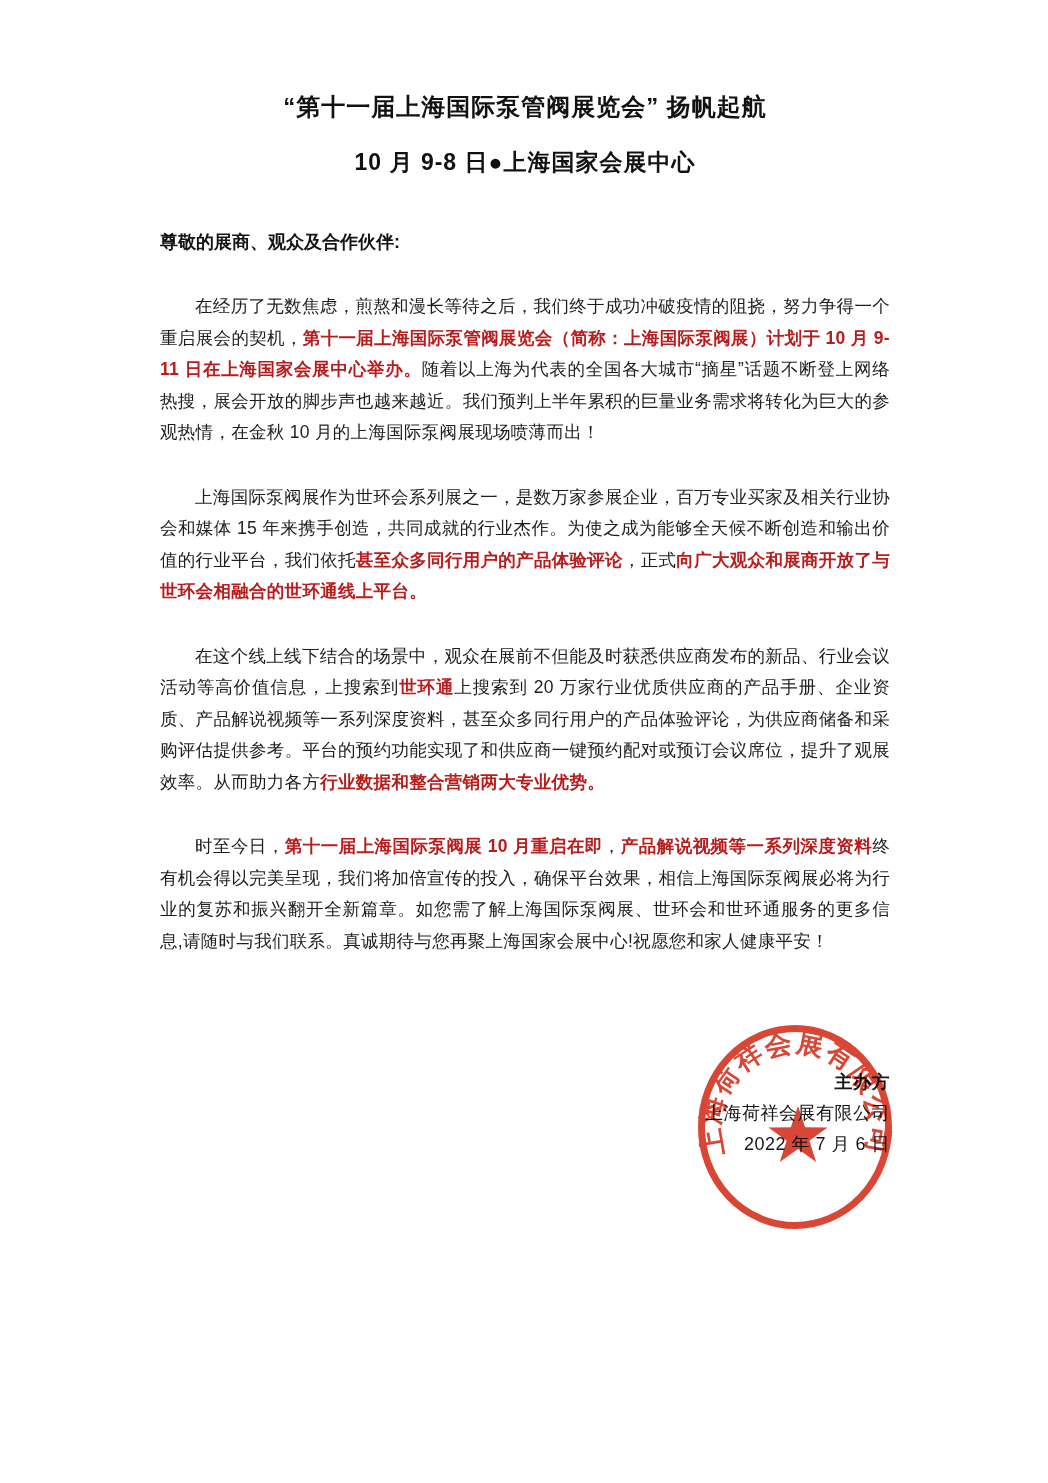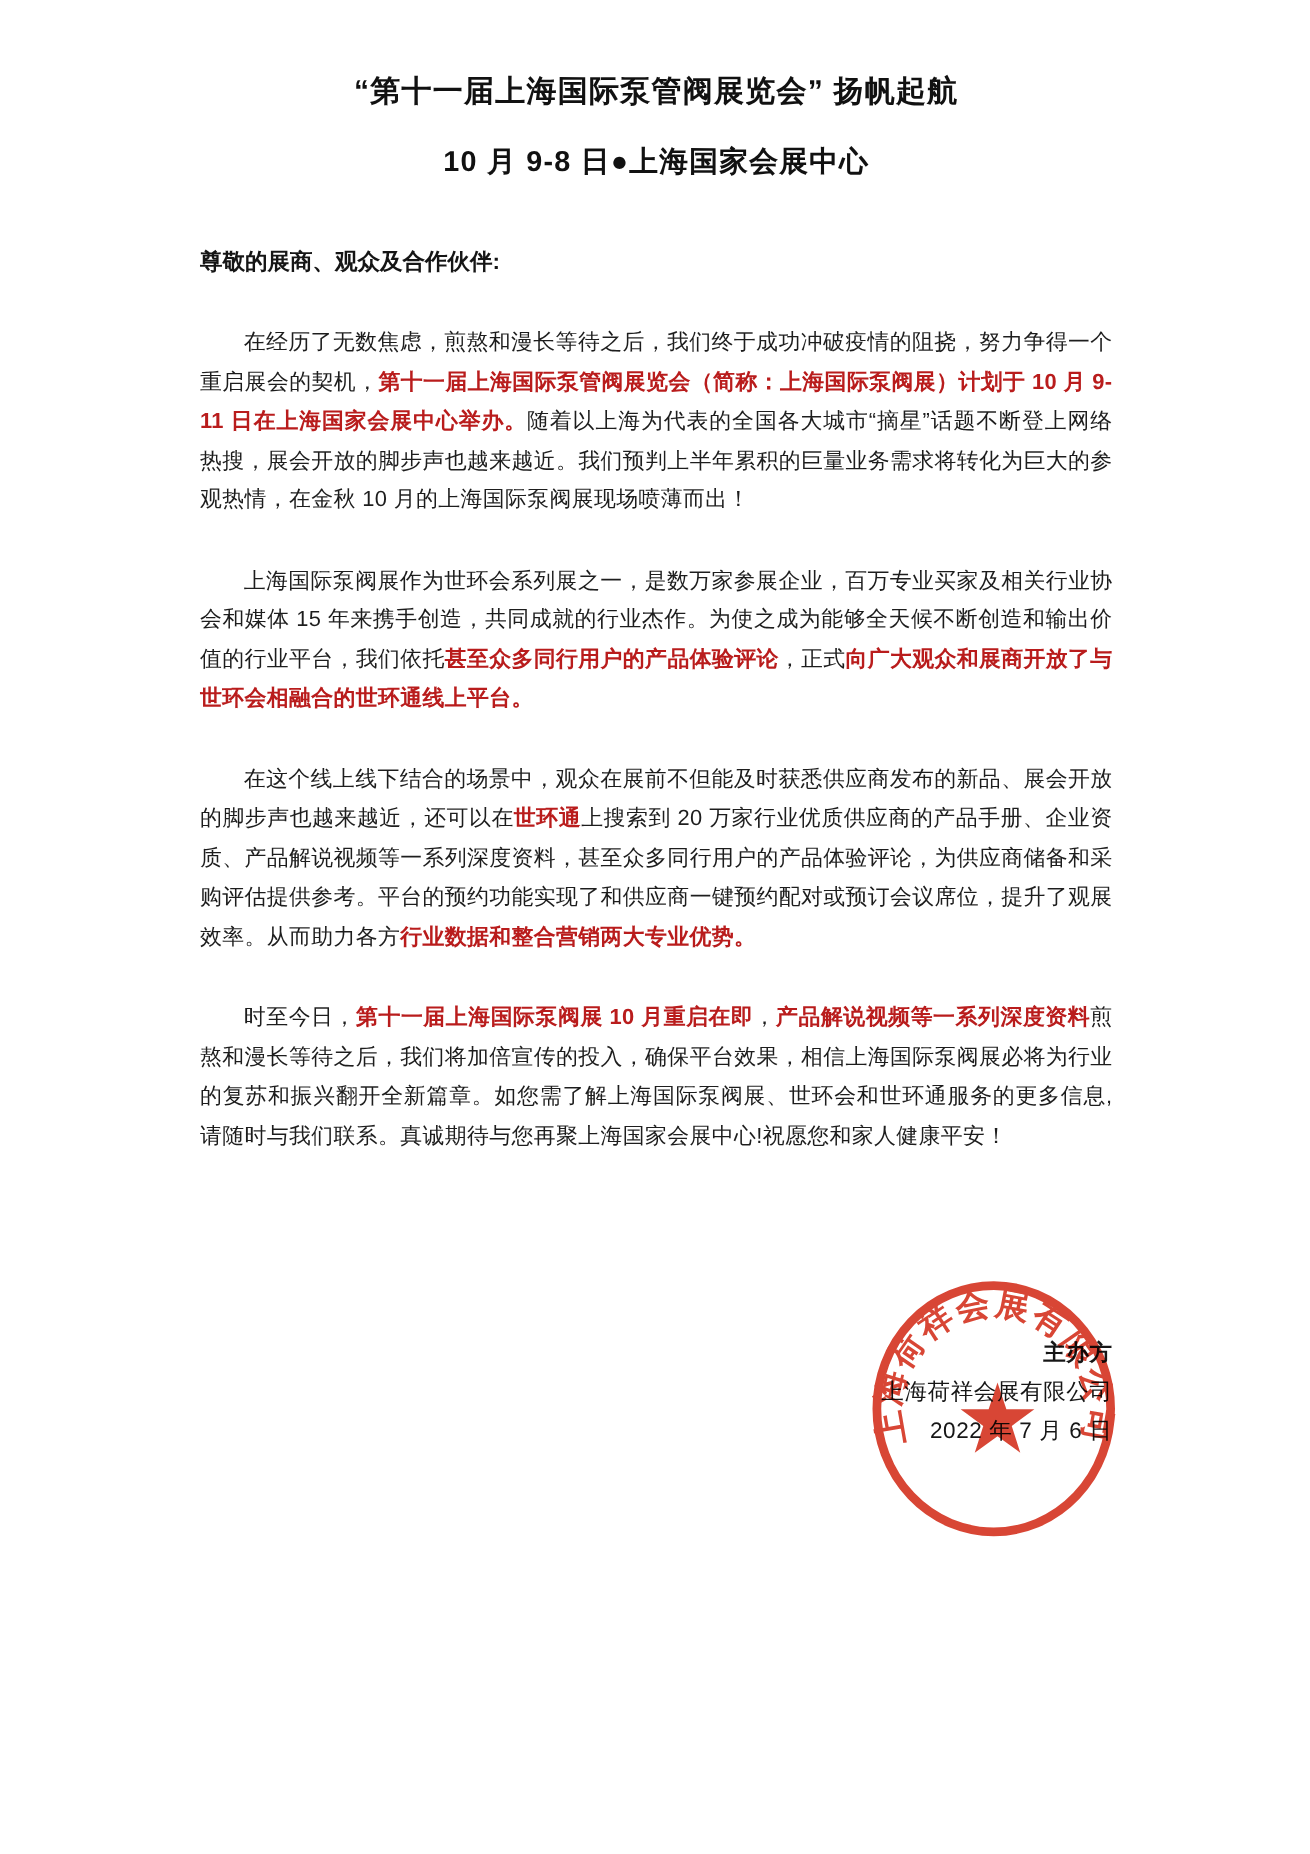--- a/index.html
+++ b/index.html
@@ -15,7 +15,7 @@
     position:absolute; left:160px; top:0; width:730px;
   }
   .doc-title {
-    margin:0; padding-top:59px;
+    margin:0; padding-top:92px;
     font-size:24px; line-height:30px; font-weight:700;
     text-align:center; letter-spacing:1px; color:#111;
   }

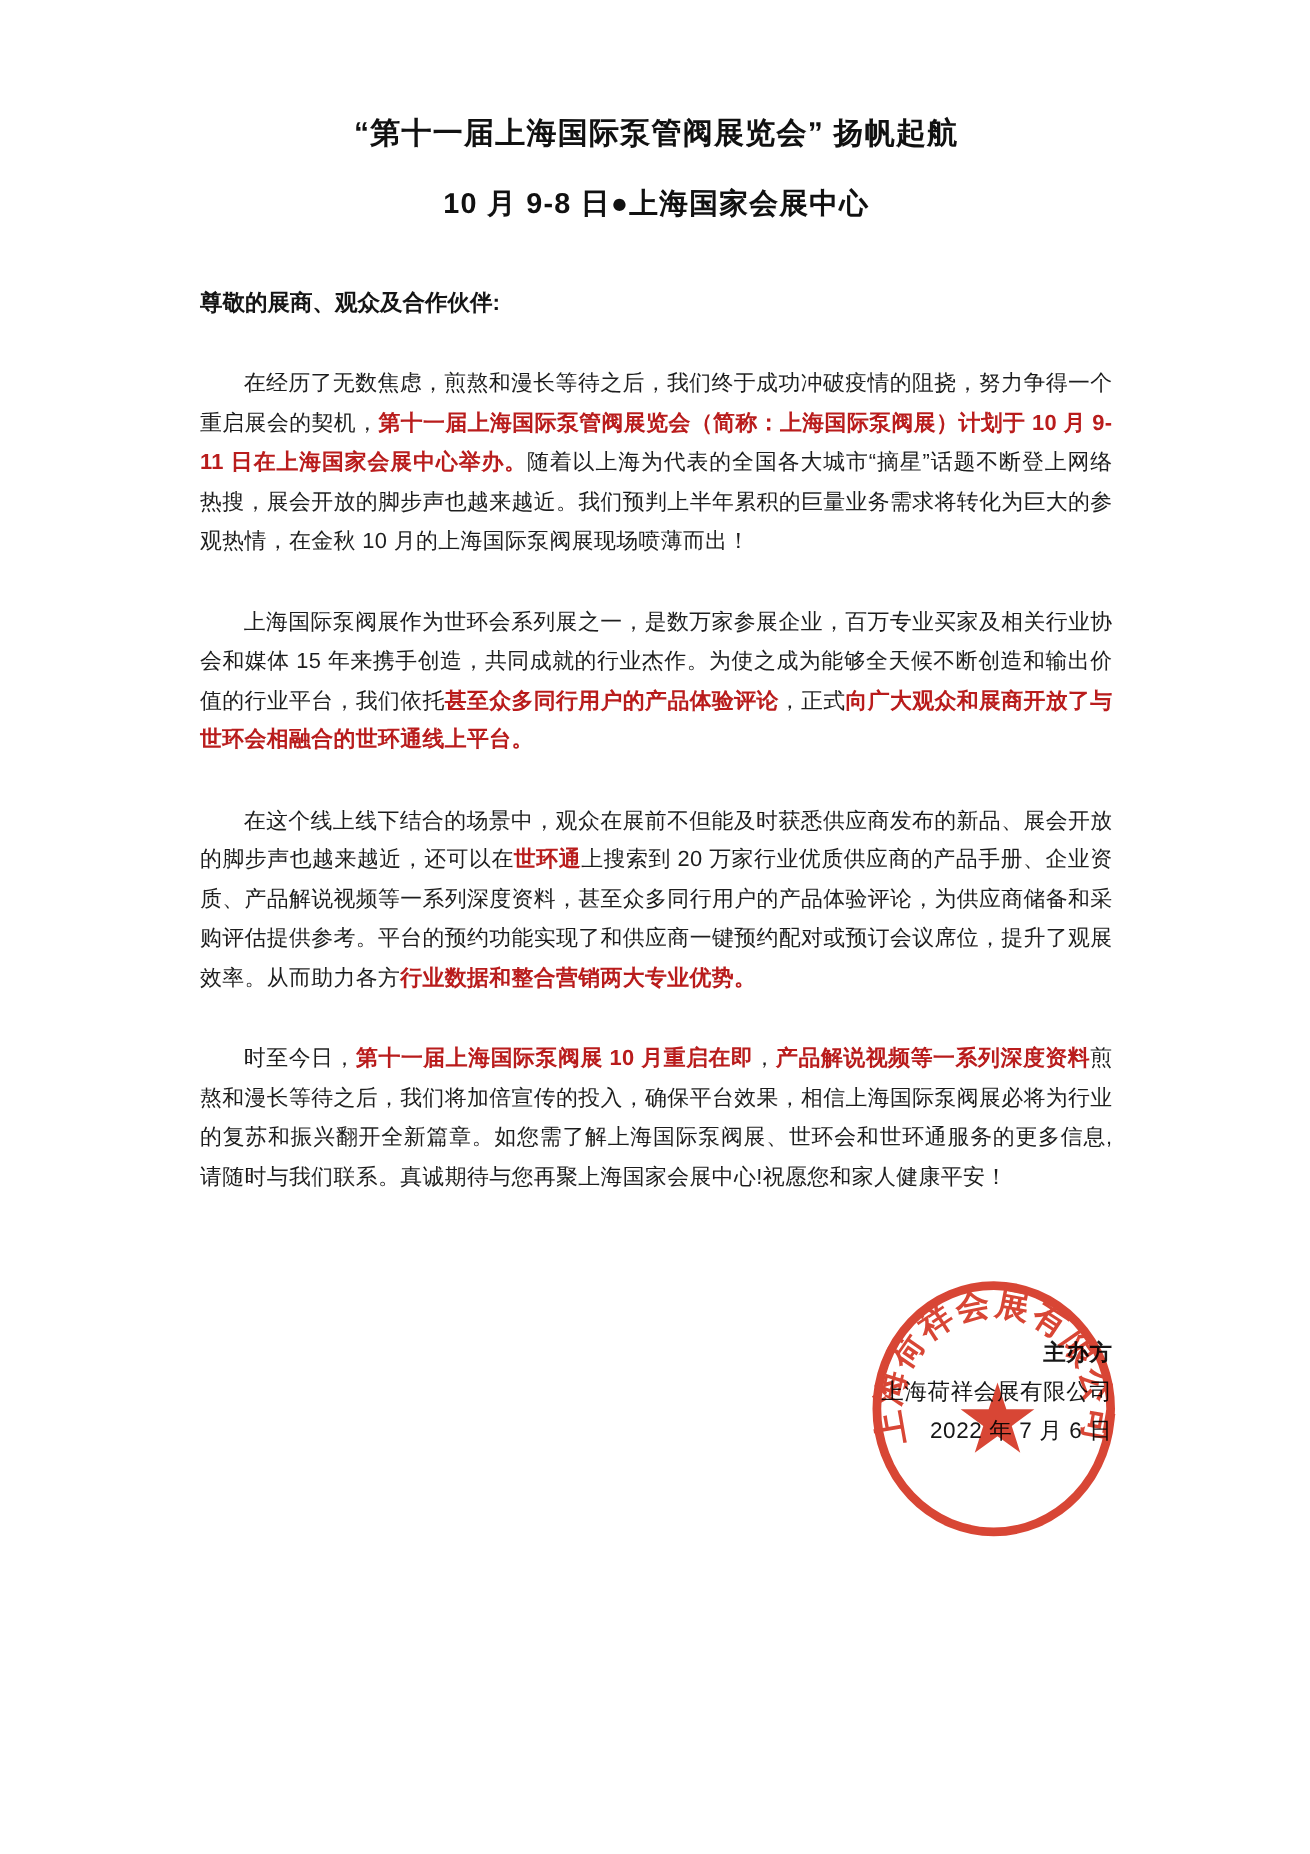--- a/index.html
+++ b/index.html
@@ -69,7 +69,7 @@
 
     <p class="para"><span>上海国际泵阀展作为世环会系列展之一，是数万家参展企业，百万专业买家及相关行业协会和媒体 15 年来携手创造，共同成就的行业杰作。为使之成为能够全天候不断创造和输出价值的行业平台，我们依托</span><b>甚至众多同行用户的产品体验评论</b><span>，正式</span><b>向广大观众和展商开放了与世环会相融合的世环通线上平台。</b></p>
 
-    <p class="para"><span>在这个线上线下结合的场景中，观众在展前不但能及时获悉供应商发布的新品、展会开放的脚步声也越来越近，还可以在</span><b>世环通</b><span>上搜索到 20 万家行业优质供应商的产品手册、企业资质、产品解说视频等一系列深度资料，甚至众多同行用户的产品体验评论，为供应商储备和采购评估提供参考。平台的预约功能实现了和供应商一键预约配对或预订会议席位，提升了观展效率。从而助力各方</span><b>行业数据和整合营销两大专业优势。</b></p>
+    <p class="para"><span>在这个线上线下结合的场景中，观众在展前不但能及时获悉供应商发布的新品、行业会议活动等高价值信息，上搜索到</span><b>世环通</b><span>上搜索到 20 万家行业优质供应商的产品手册、企业资质、产品解说视频等一系列深度资料，甚至众多同行用户的产品体验评论，为供应商储备和采购评估提供参考。平台的预约功能实现了和供应商一键预约配对或预订会议席位，提升了观展效率。从而助力各方</span><b>行业数据和整合营销两大专业优势。</b></p>
 
     <p class="para"><span>时至今日，</span><b>第十一届上海国际泵阀展 10 月重启在即</b><span>，</span><b>产品解说视频等一系列深度资料</b><span>煎熬和漫长等待之后，我们将加倍宣传的投入，确保平台效果，相信上海国际泵阀展必将为行业的复苏和振兴翻开全新篇章。如您需了解上海国际泵阀展、世环会和世环通服务的更多信息,请随时与我们联系。真诚期待与您再聚上海国家会展中心!祝愿您和家人健康平安！</span></p>
 

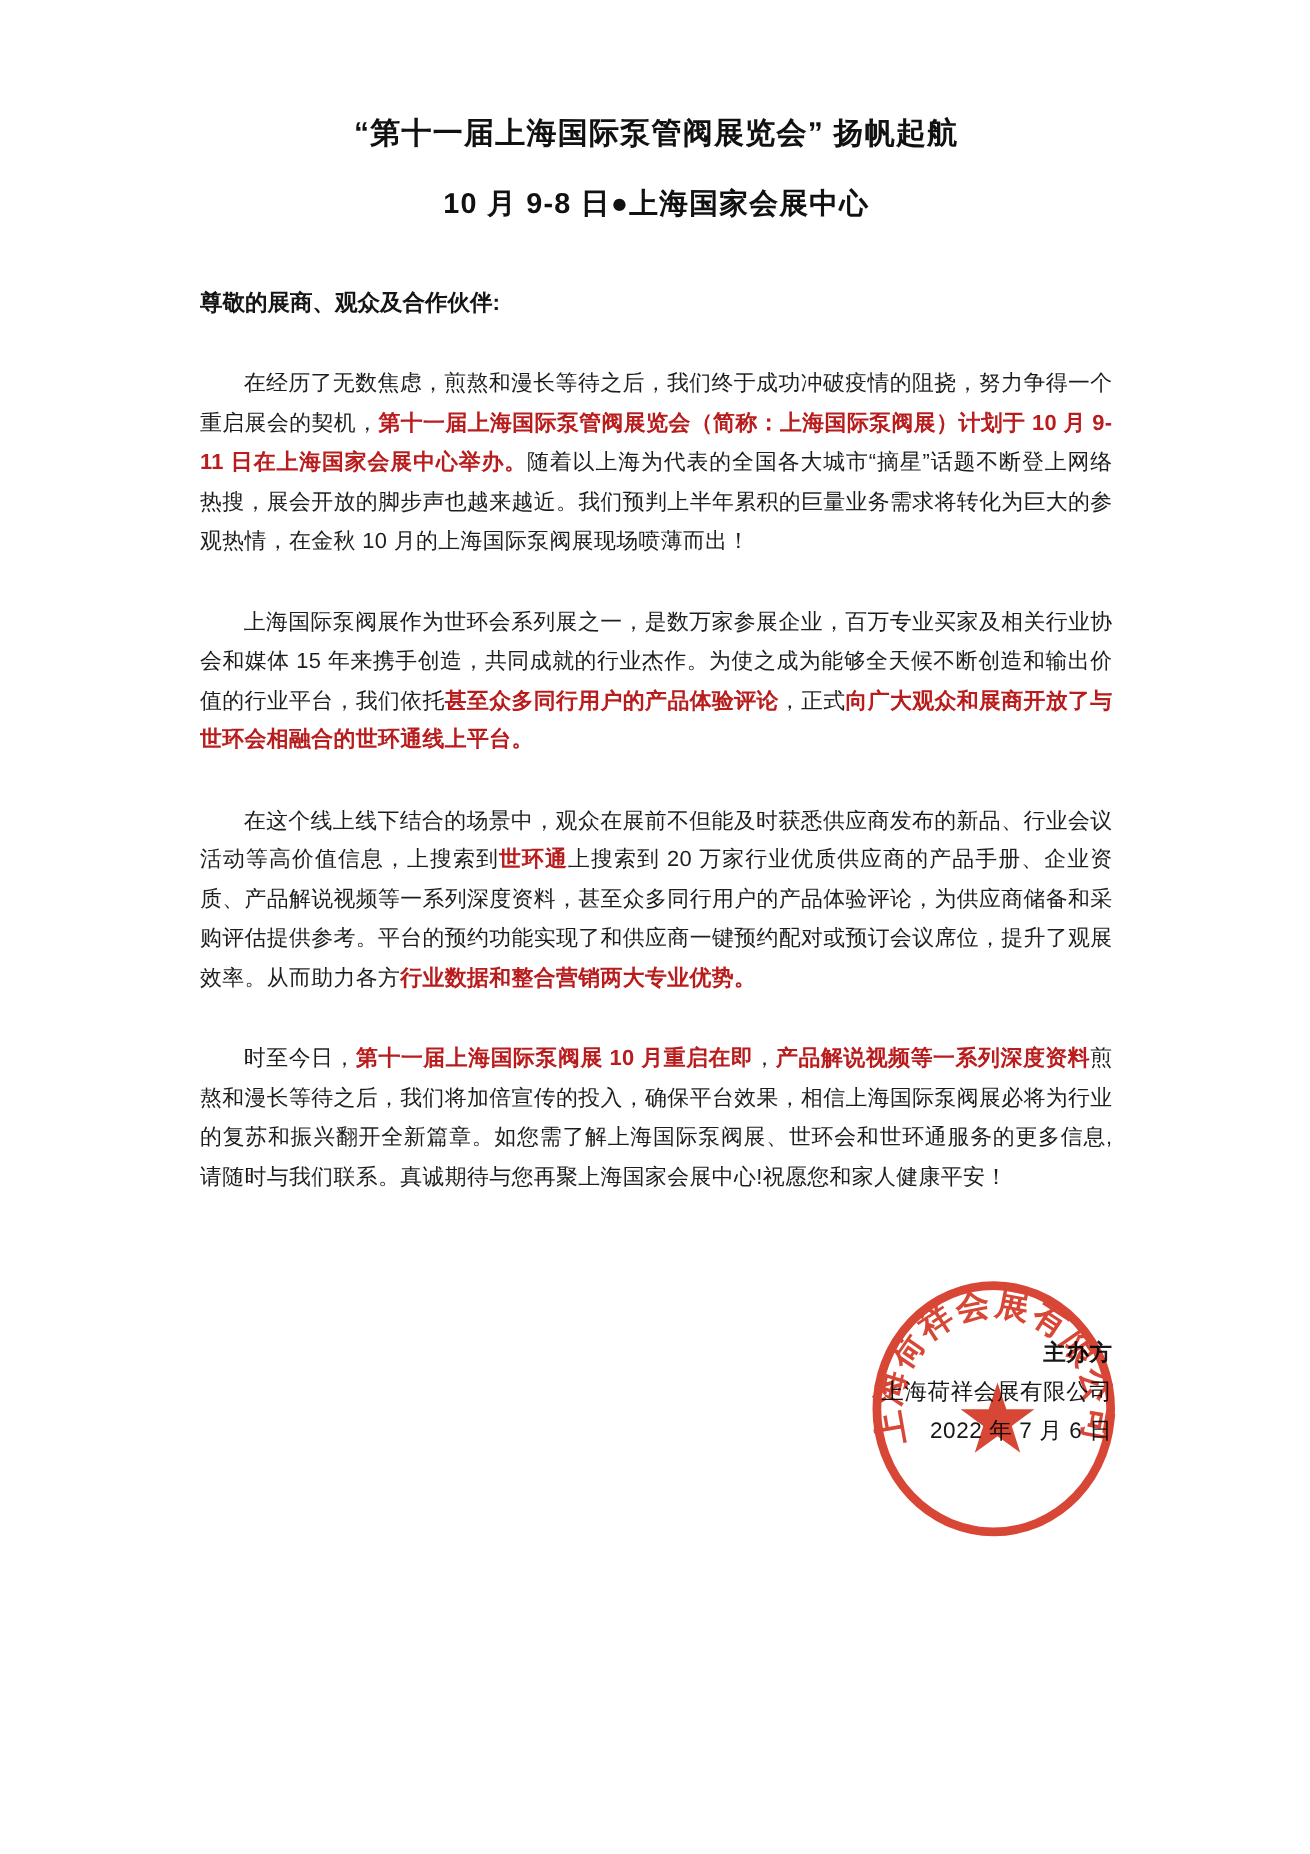--- a/index.html
+++ b/index.html
@@ -71,7 +71,7 @@
 
     <p class="para"><span>在这个线上线下结合的场景中，观众在展前不但能及时获悉供应商发布的新品、行业会议活动等高价值信息，上搜索到</span><b>世环通</b><span>上搜索到 20 万家行业优质供应商的产品手册、企业资质、产品解说视频等一系列深度资料，甚至众多同行用户的产品体验评论，为供应商储备和采购评估提供参考。平台的预约功能实现了和供应商一键预约配对或预订会议席位，提升了观展效率。从而助力各方</span><b>行业数据和整合营销两大专业优势。</b></p>
 
-    <p class="para"><span>时至今日，</span><b>第十一届上海国际泵阀展 10 月重启在即</b><span>，</span><b>产品解说视频等一系列深度资料</b><span>煎熬和漫长等待之后，我们将加倍宣传的投入，确保平台效果，相信上海国际泵阀展必将为行业的复苏和振兴翻开全新篇章。如您需了解上海国际泵阀展、世环会和世环通服务的更多信息,请随时与我们联系。真诚期待与您再聚上海国家会展中心!祝愿您和家人健康平安！</span></p>
+    <p class="para"><span>时至今日，</span><b>第十一届上海国际泵阀展 10 月重启在即</b><span>，</span><b>产品解说视频等一系列深度资料</b><span>终有机会得以完美呈现，我们将加倍宣传的投入，确保平台效果，相信上海国际泵阀展必将为行业的复苏和振兴翻开全新篇章。如您需了解上海国际泵阀展、世环会和世环通服务的更多信息,请随时与我们联系。真诚期待与您再聚上海国家会展中心!祝愿您和家人健康平安！</span></p>
 
   </div>
 

